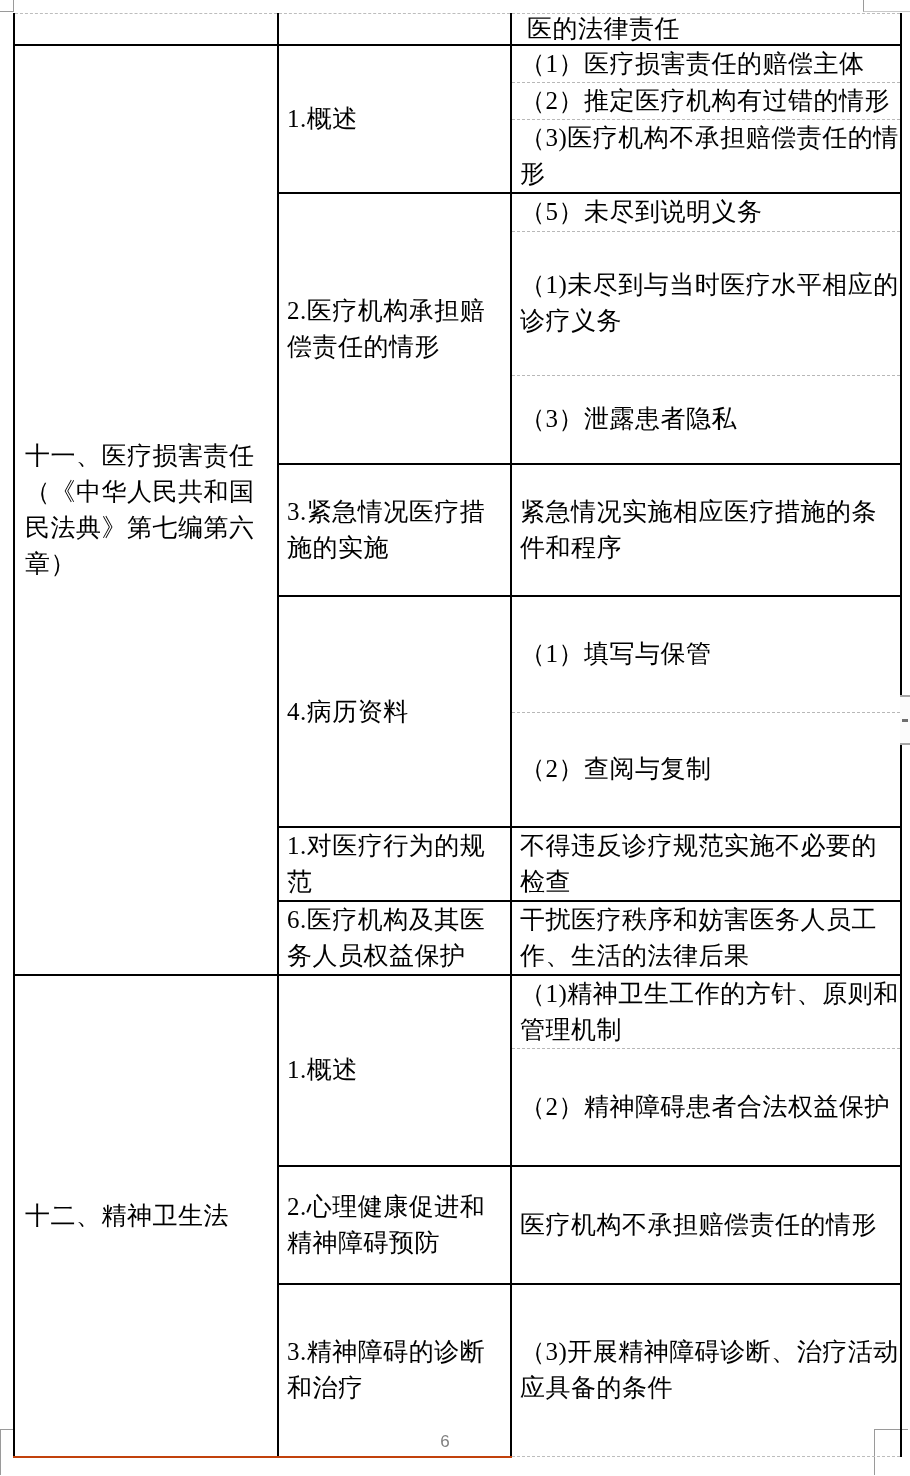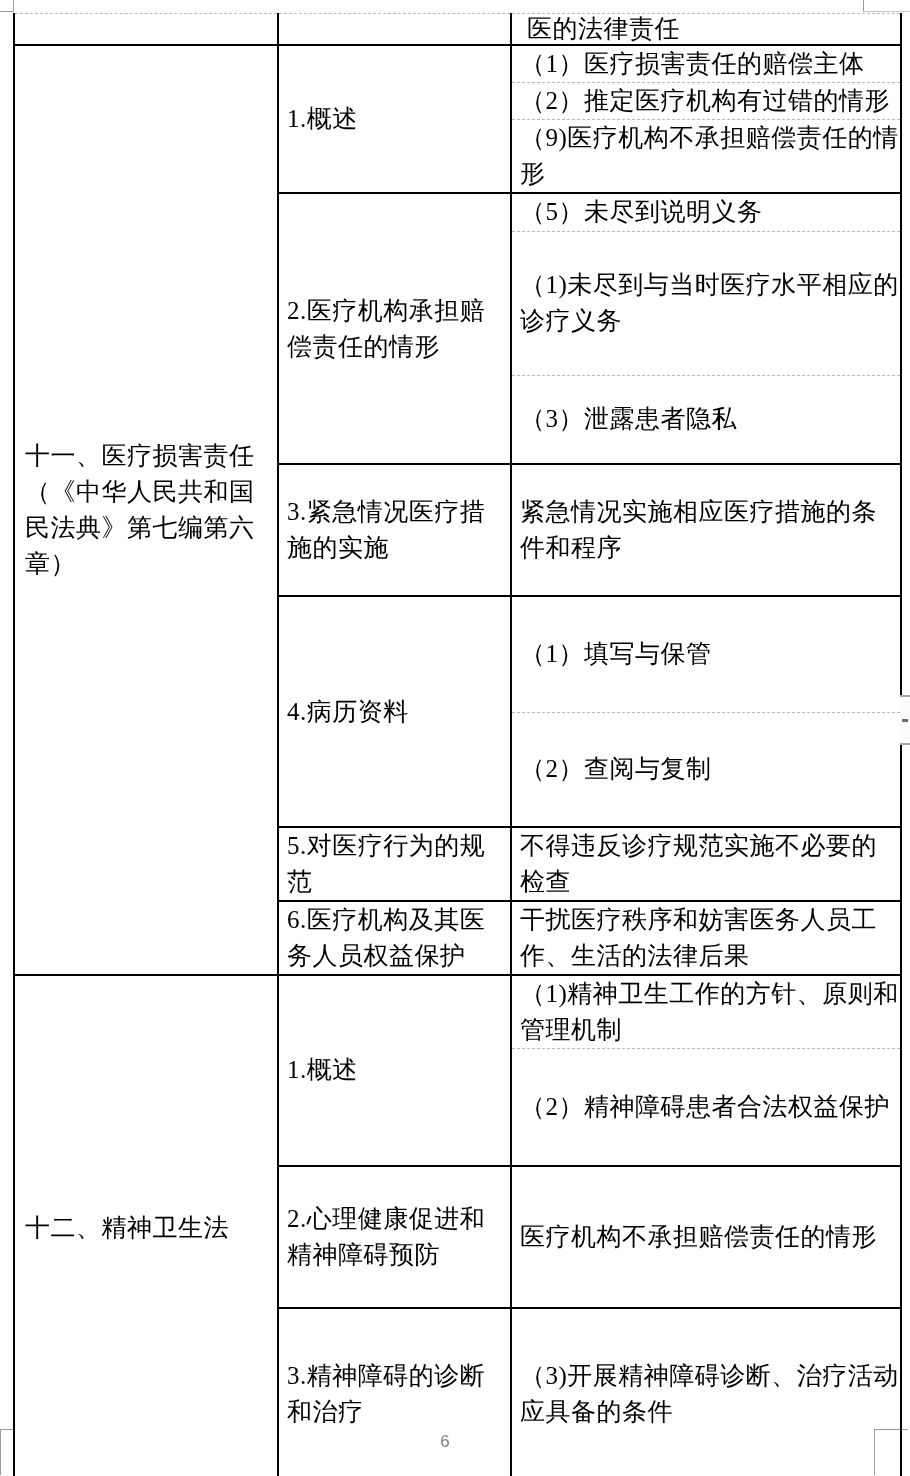--- a/index.html
+++ b/index.html
@@ -94,7 +94,7 @@
     <td class="c3 dash-top">（2）推定医疗机构有过错的情形</td>
   </tr>
   <tr style="height:60px">
-    <td class="c3 dash-top">（9)医疗机构不承担赔偿责任的情形</td>
+    <td class="c3 dash-top">（3)医疗机构不承担赔偿责任的情形</td>
   </tr>
 
   <tr class="solid-top" style="height:38px">

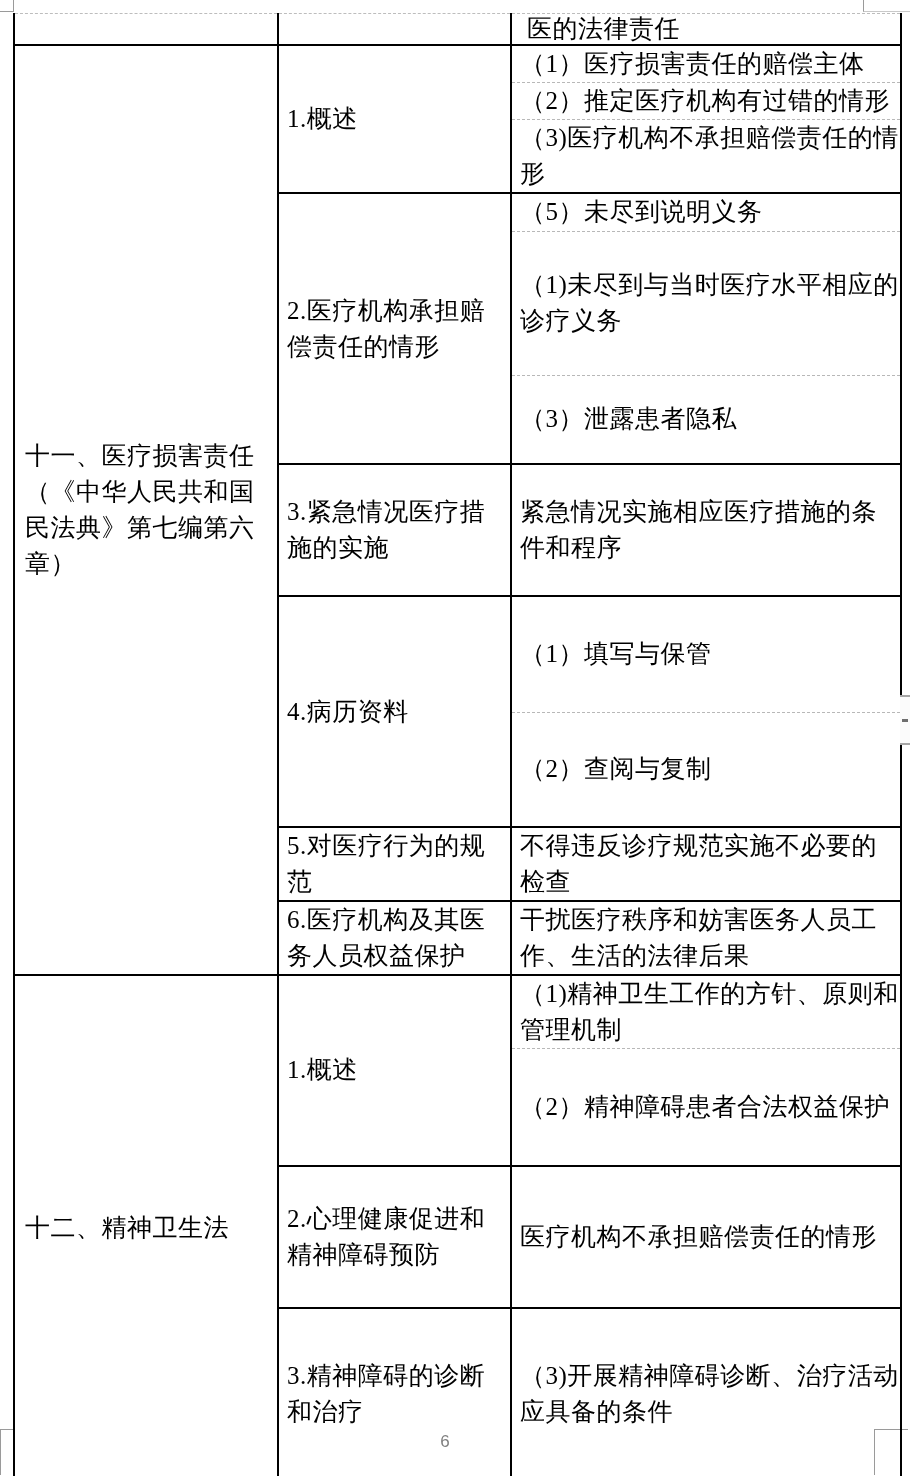--- a/index.html
+++ b/index.html
@@ -122,7 +122,7 @@
   </tr>
 
   <tr class="solid-top" style="height:65px">
-    <td class="c2">5.对医疗行为的规范</td>
+    <td class="c2">1.对医疗行为的规范</td>
     <td class="c3">不得违反诊疗规范实施不必要的检查</td>
   </tr>
 

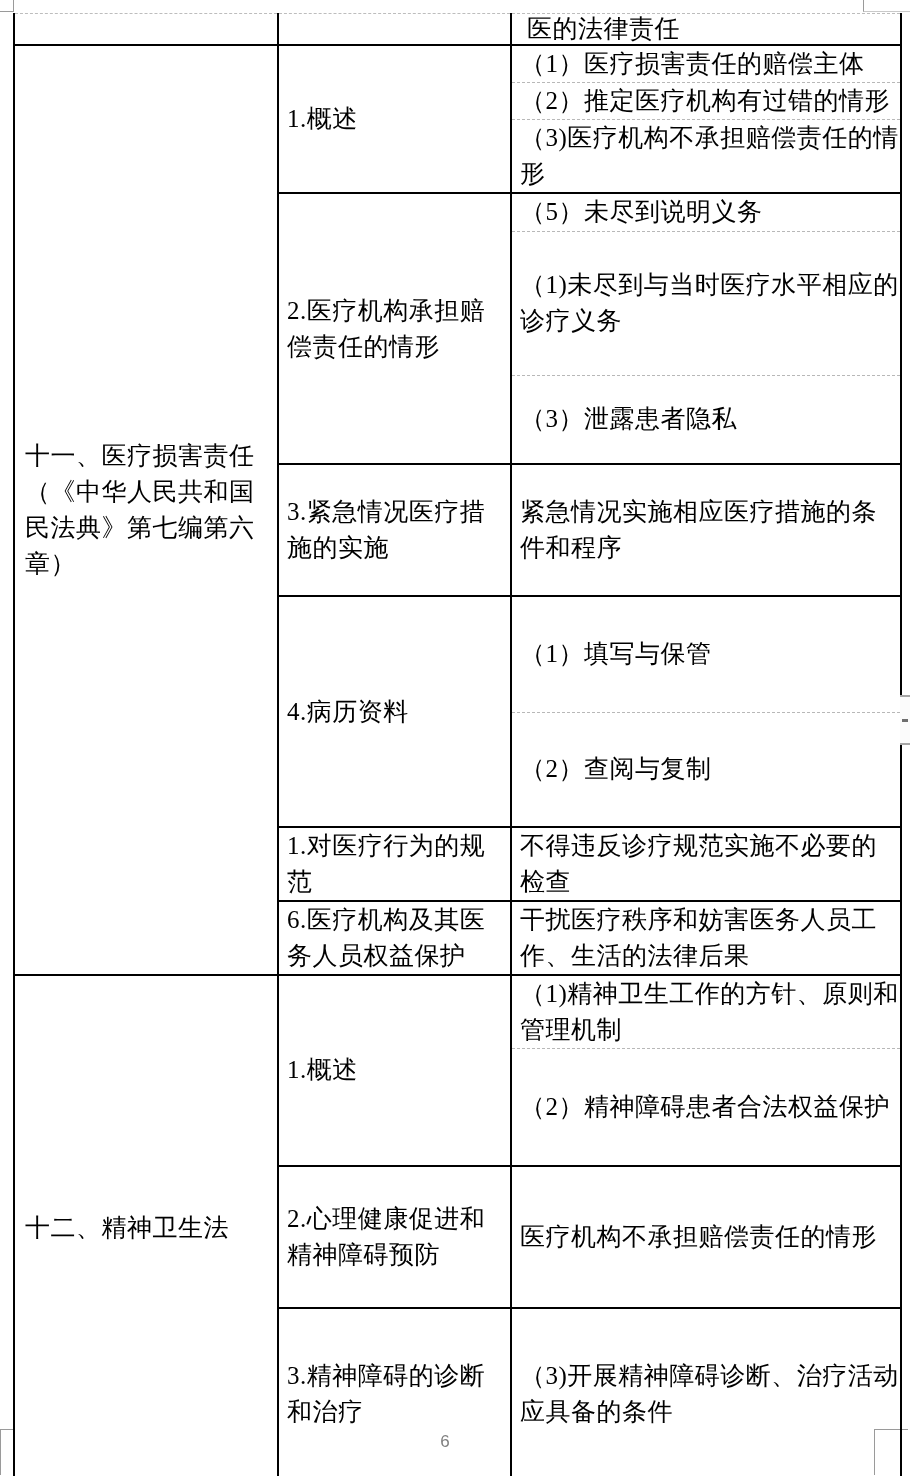--- a/index.html
+++ b/index.html
@@ -140,7 +140,7 @@
     <td class="c3 dash-top">（2）精神障碍患者合法权益保护</td>
   </tr>
 
-  <tr class="solid-top" style="height:142px">
+  <tr class="solid-top" style="height:118px">
     <td class="c2">2.心理健康促进和精神障碍预防</td>
     <td class="c3">医疗机构不承担赔偿责任的情形</td>
   </tr>

